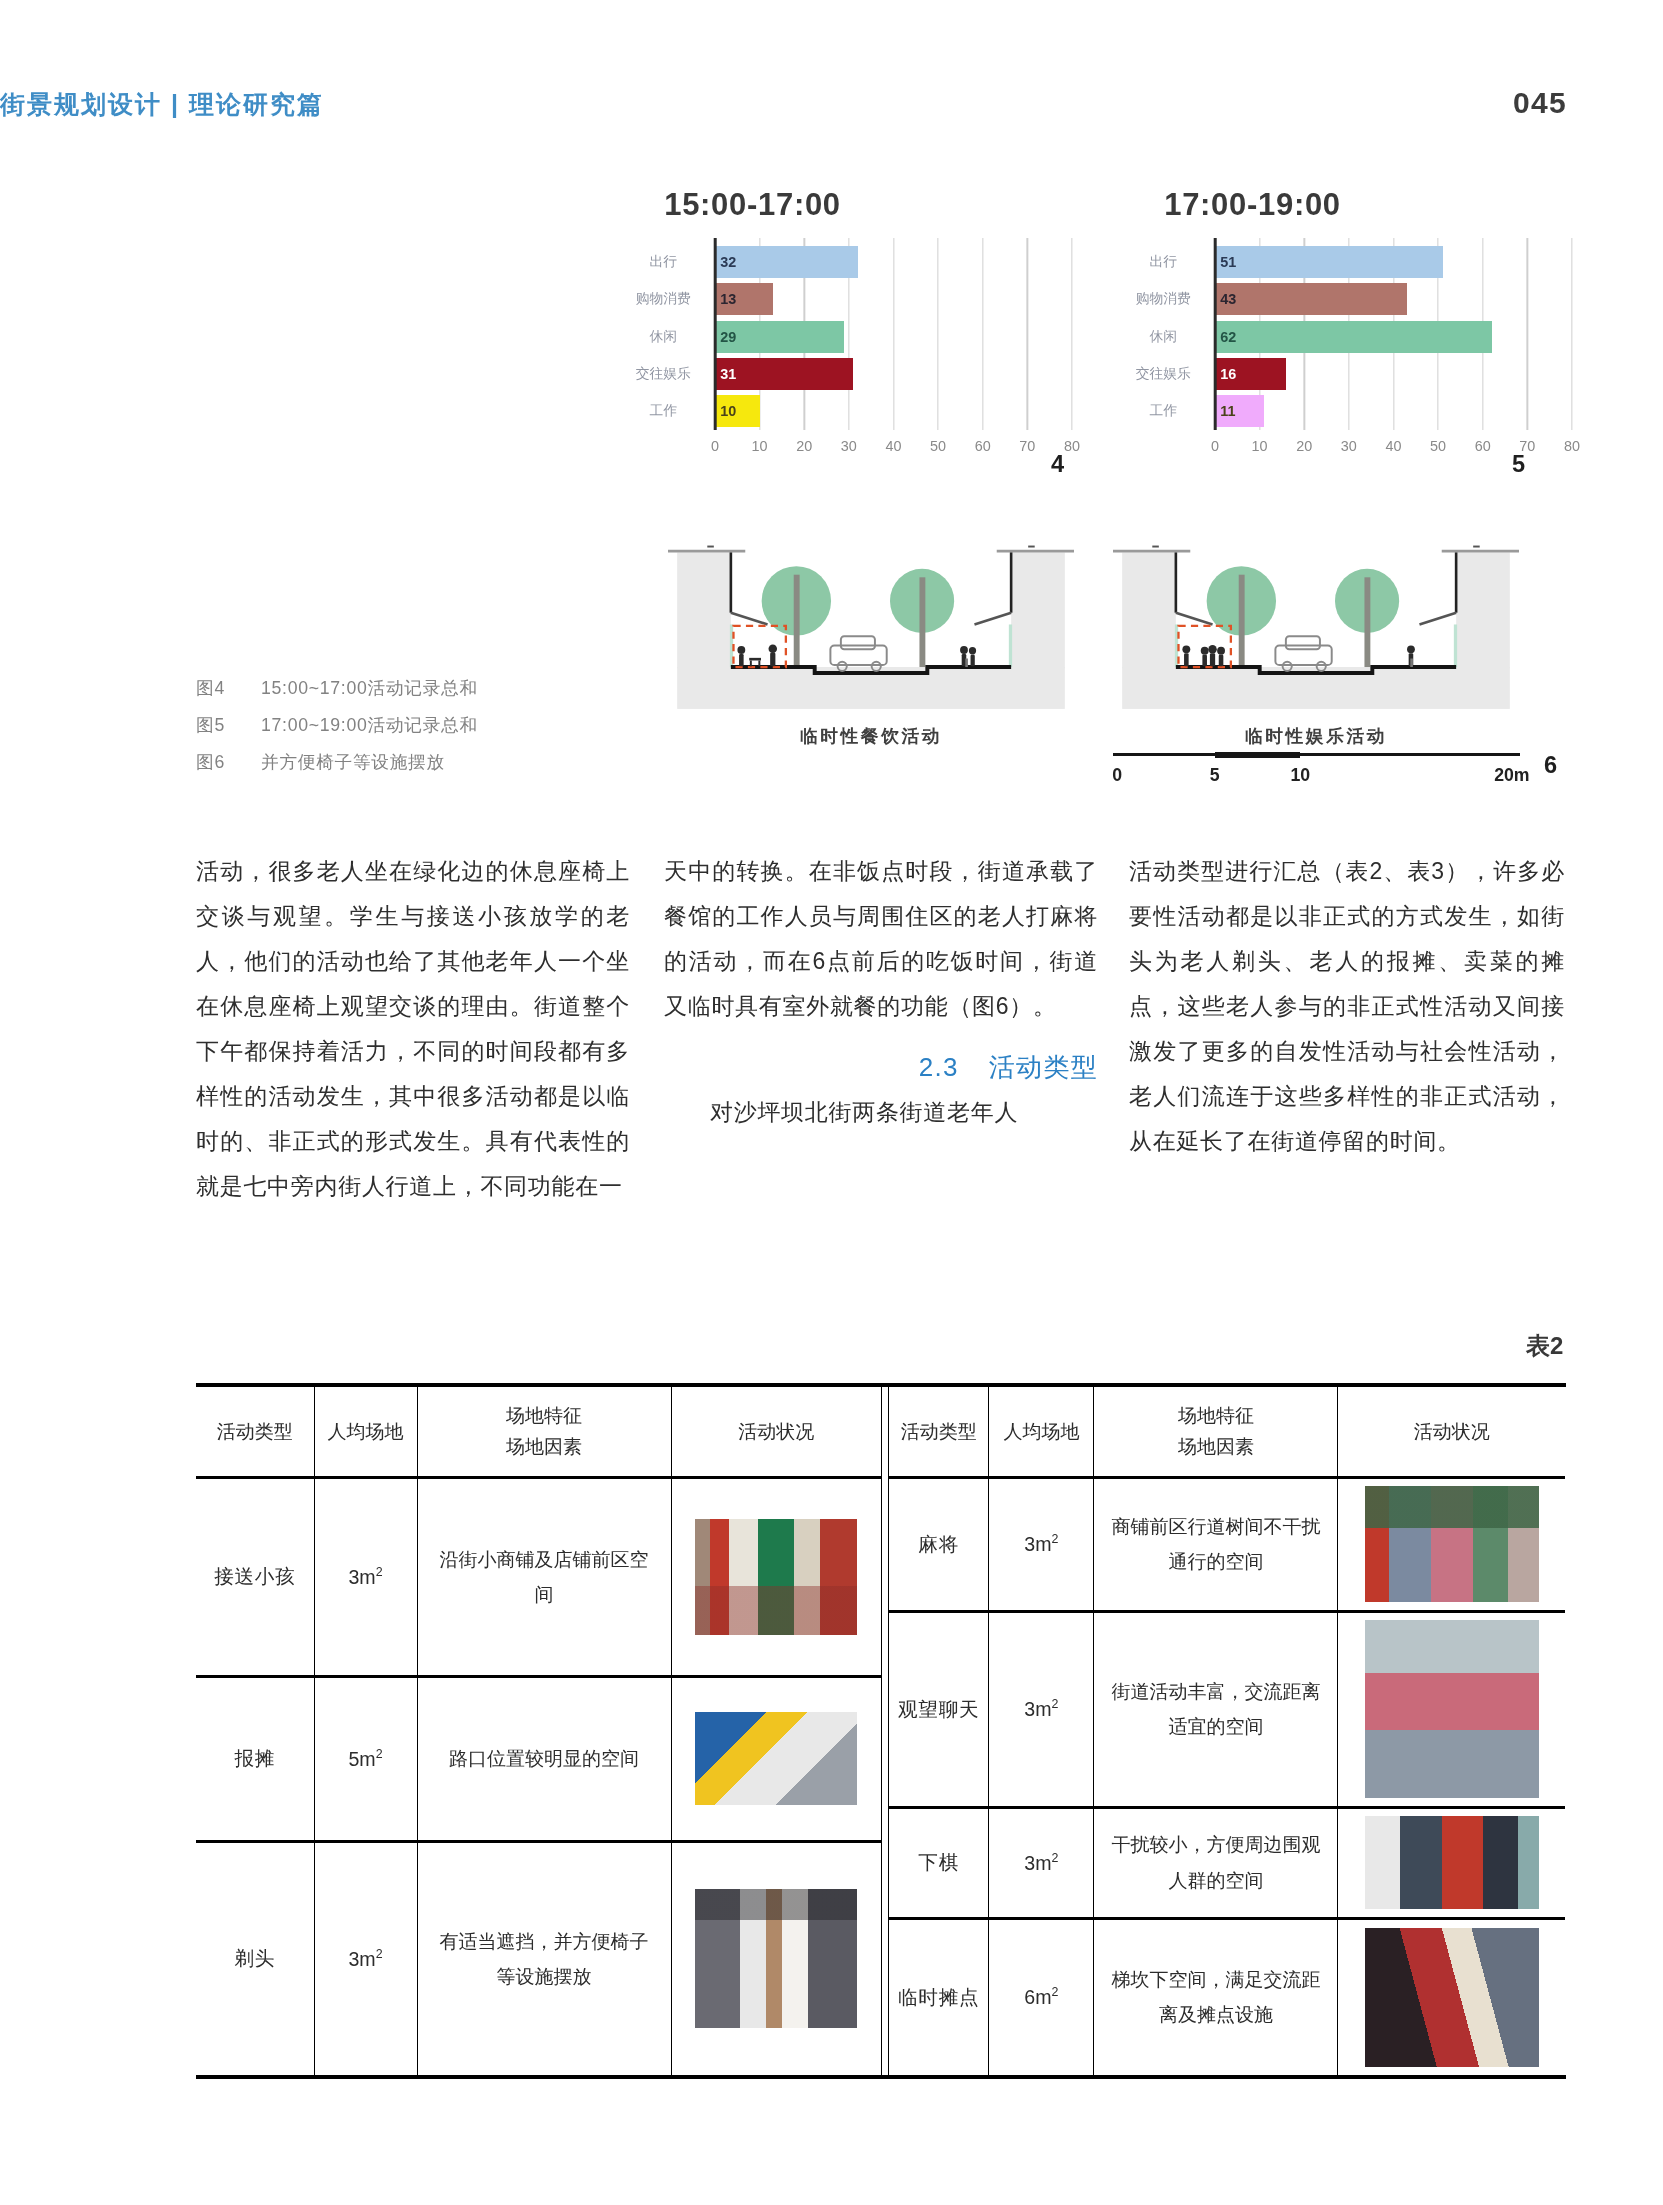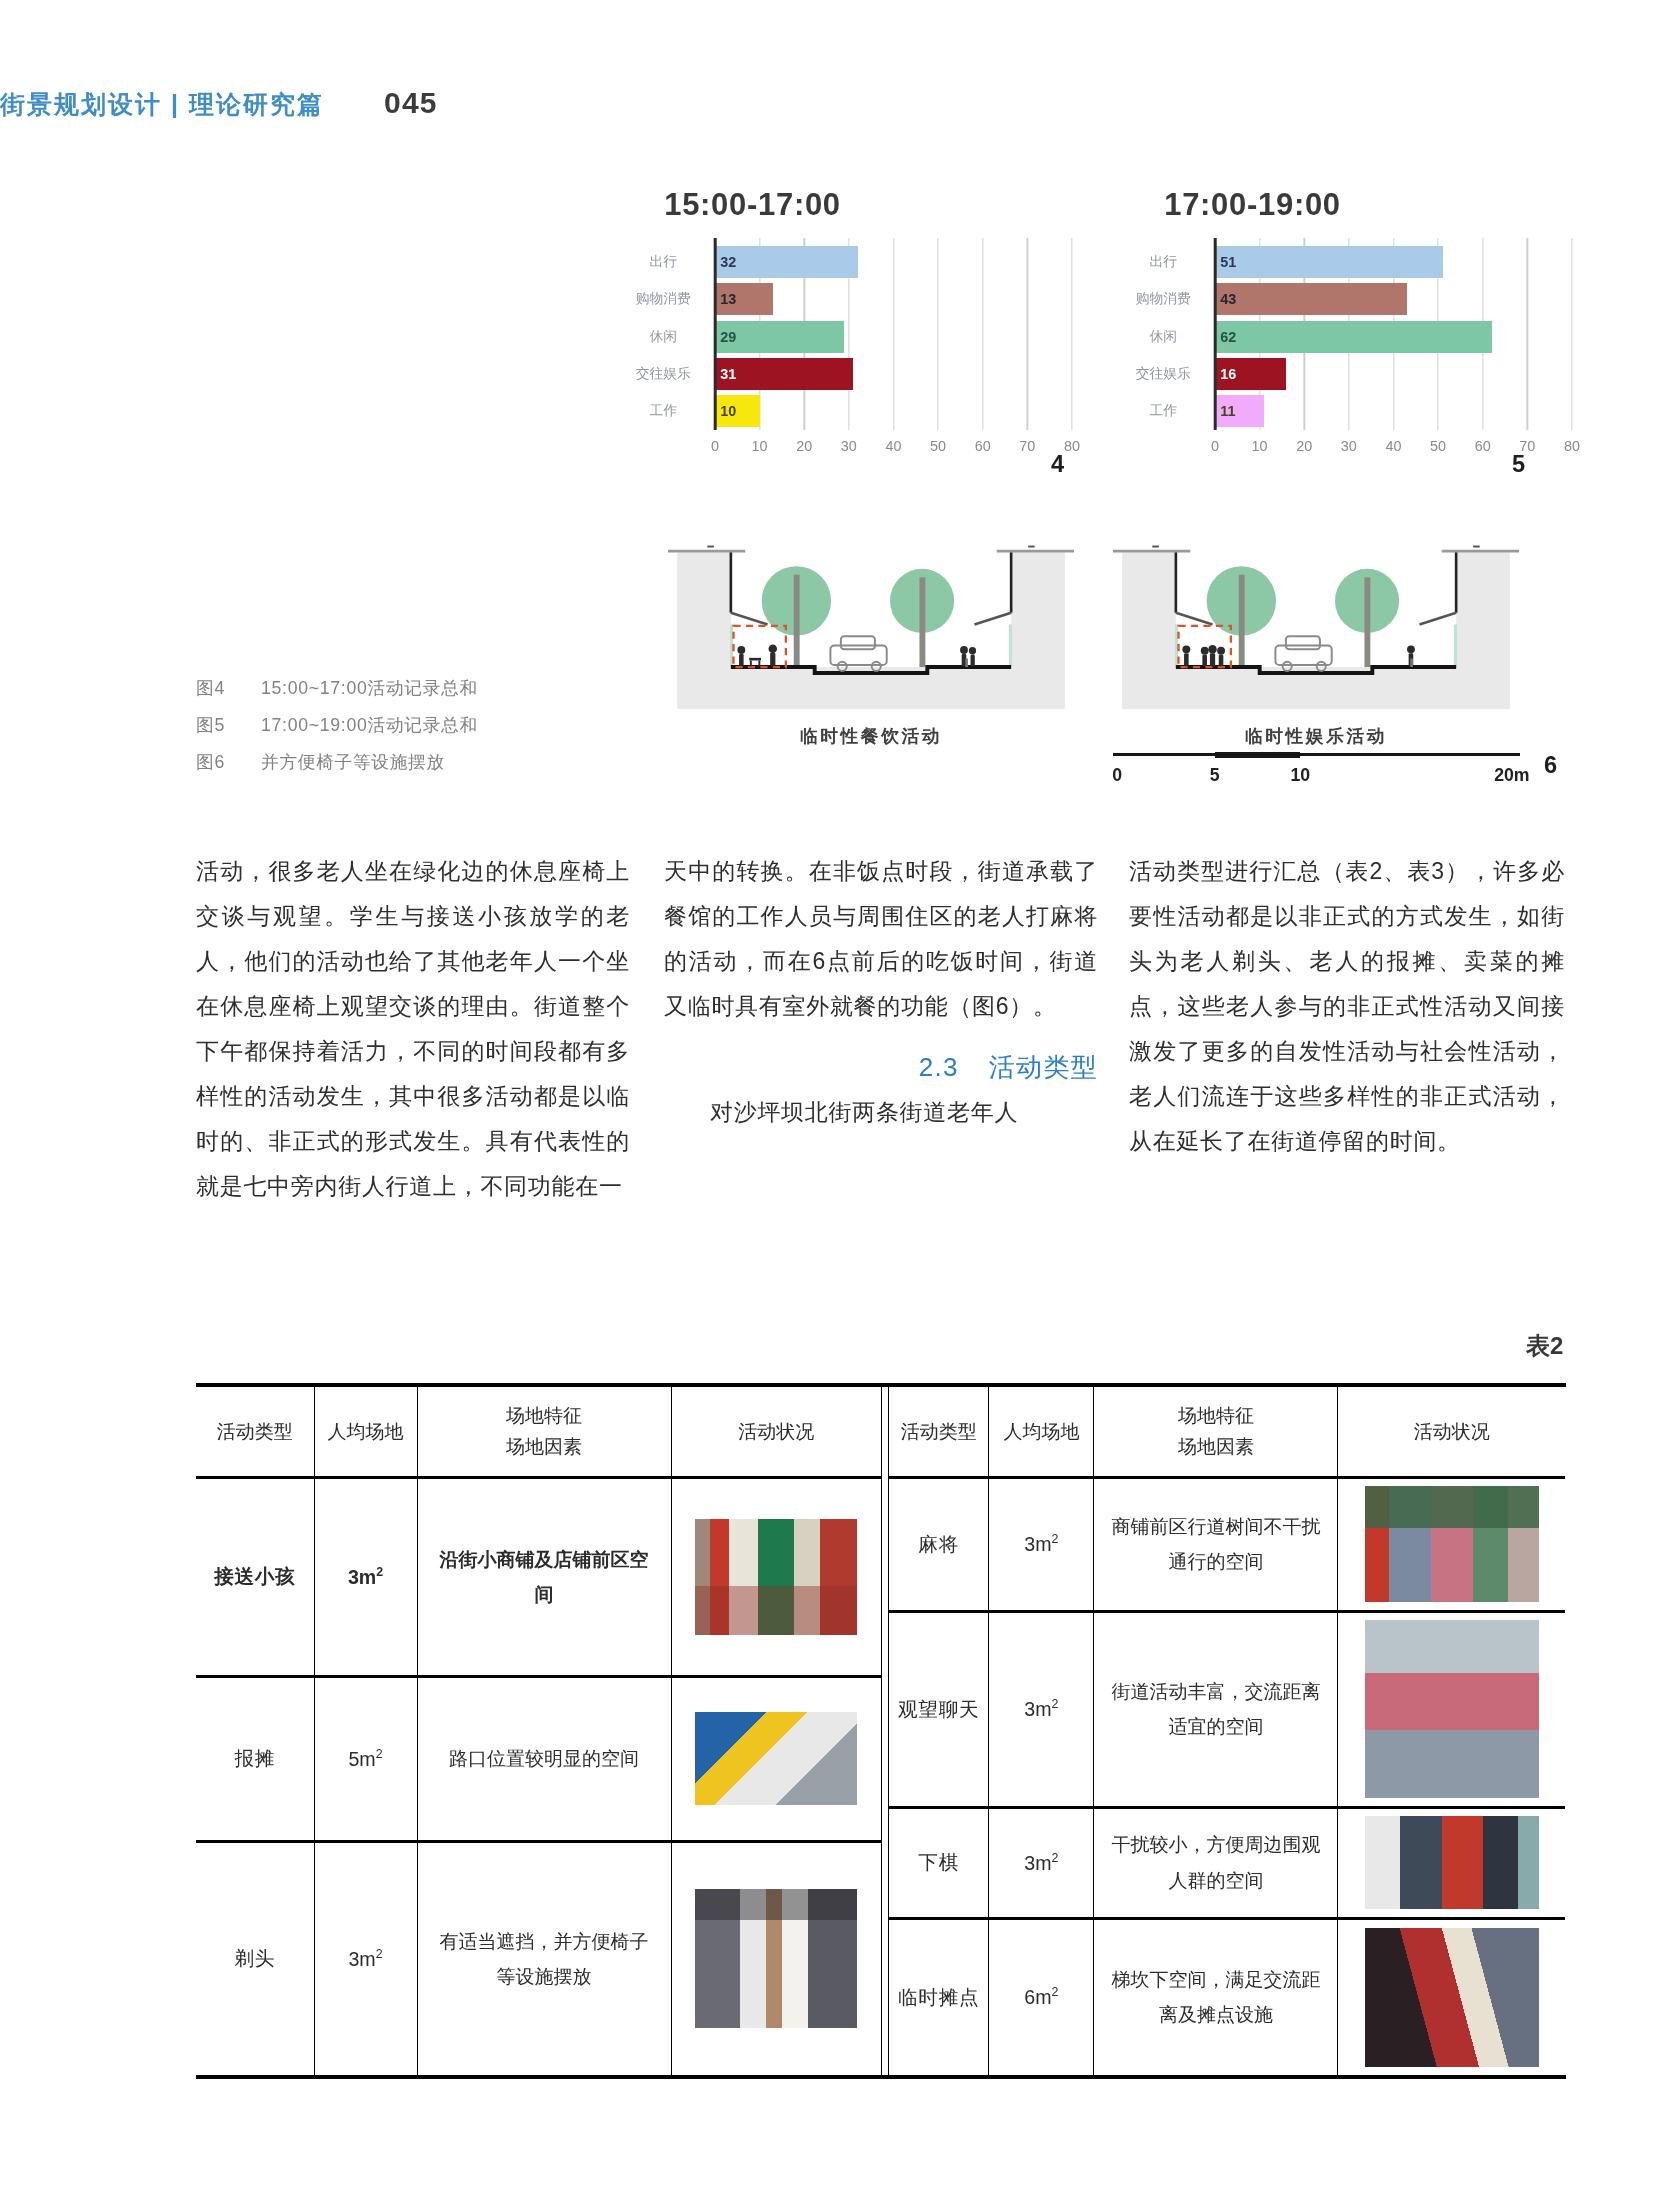--- a/index.html
+++ b/index.html
@@ -7,7 +7,7 @@
         font-family:"Liberation Sans","DejaVu Sans",sans-serif;overflow:hidden;color:#2f2f2f;}
 
   
-  .page-header{position:absolute;top:86px;left:0;right:97px;display:flex;justify-content:flex-start;align-items:baseline;gap:60px;}
+  .page-header{position:absolute;top:86px;left:0;right:97px;display:flex;justify-content:space-between;align-items:baseline;gap:16px;}
   .header-title{color:#3f8dc6;font-size:25px;font-weight:bold;letter-spacing:2px;}
   .page-number{color:#3c3c3c;font-size:30px;font-weight:bold;letter-spacing:1.3px;}
 

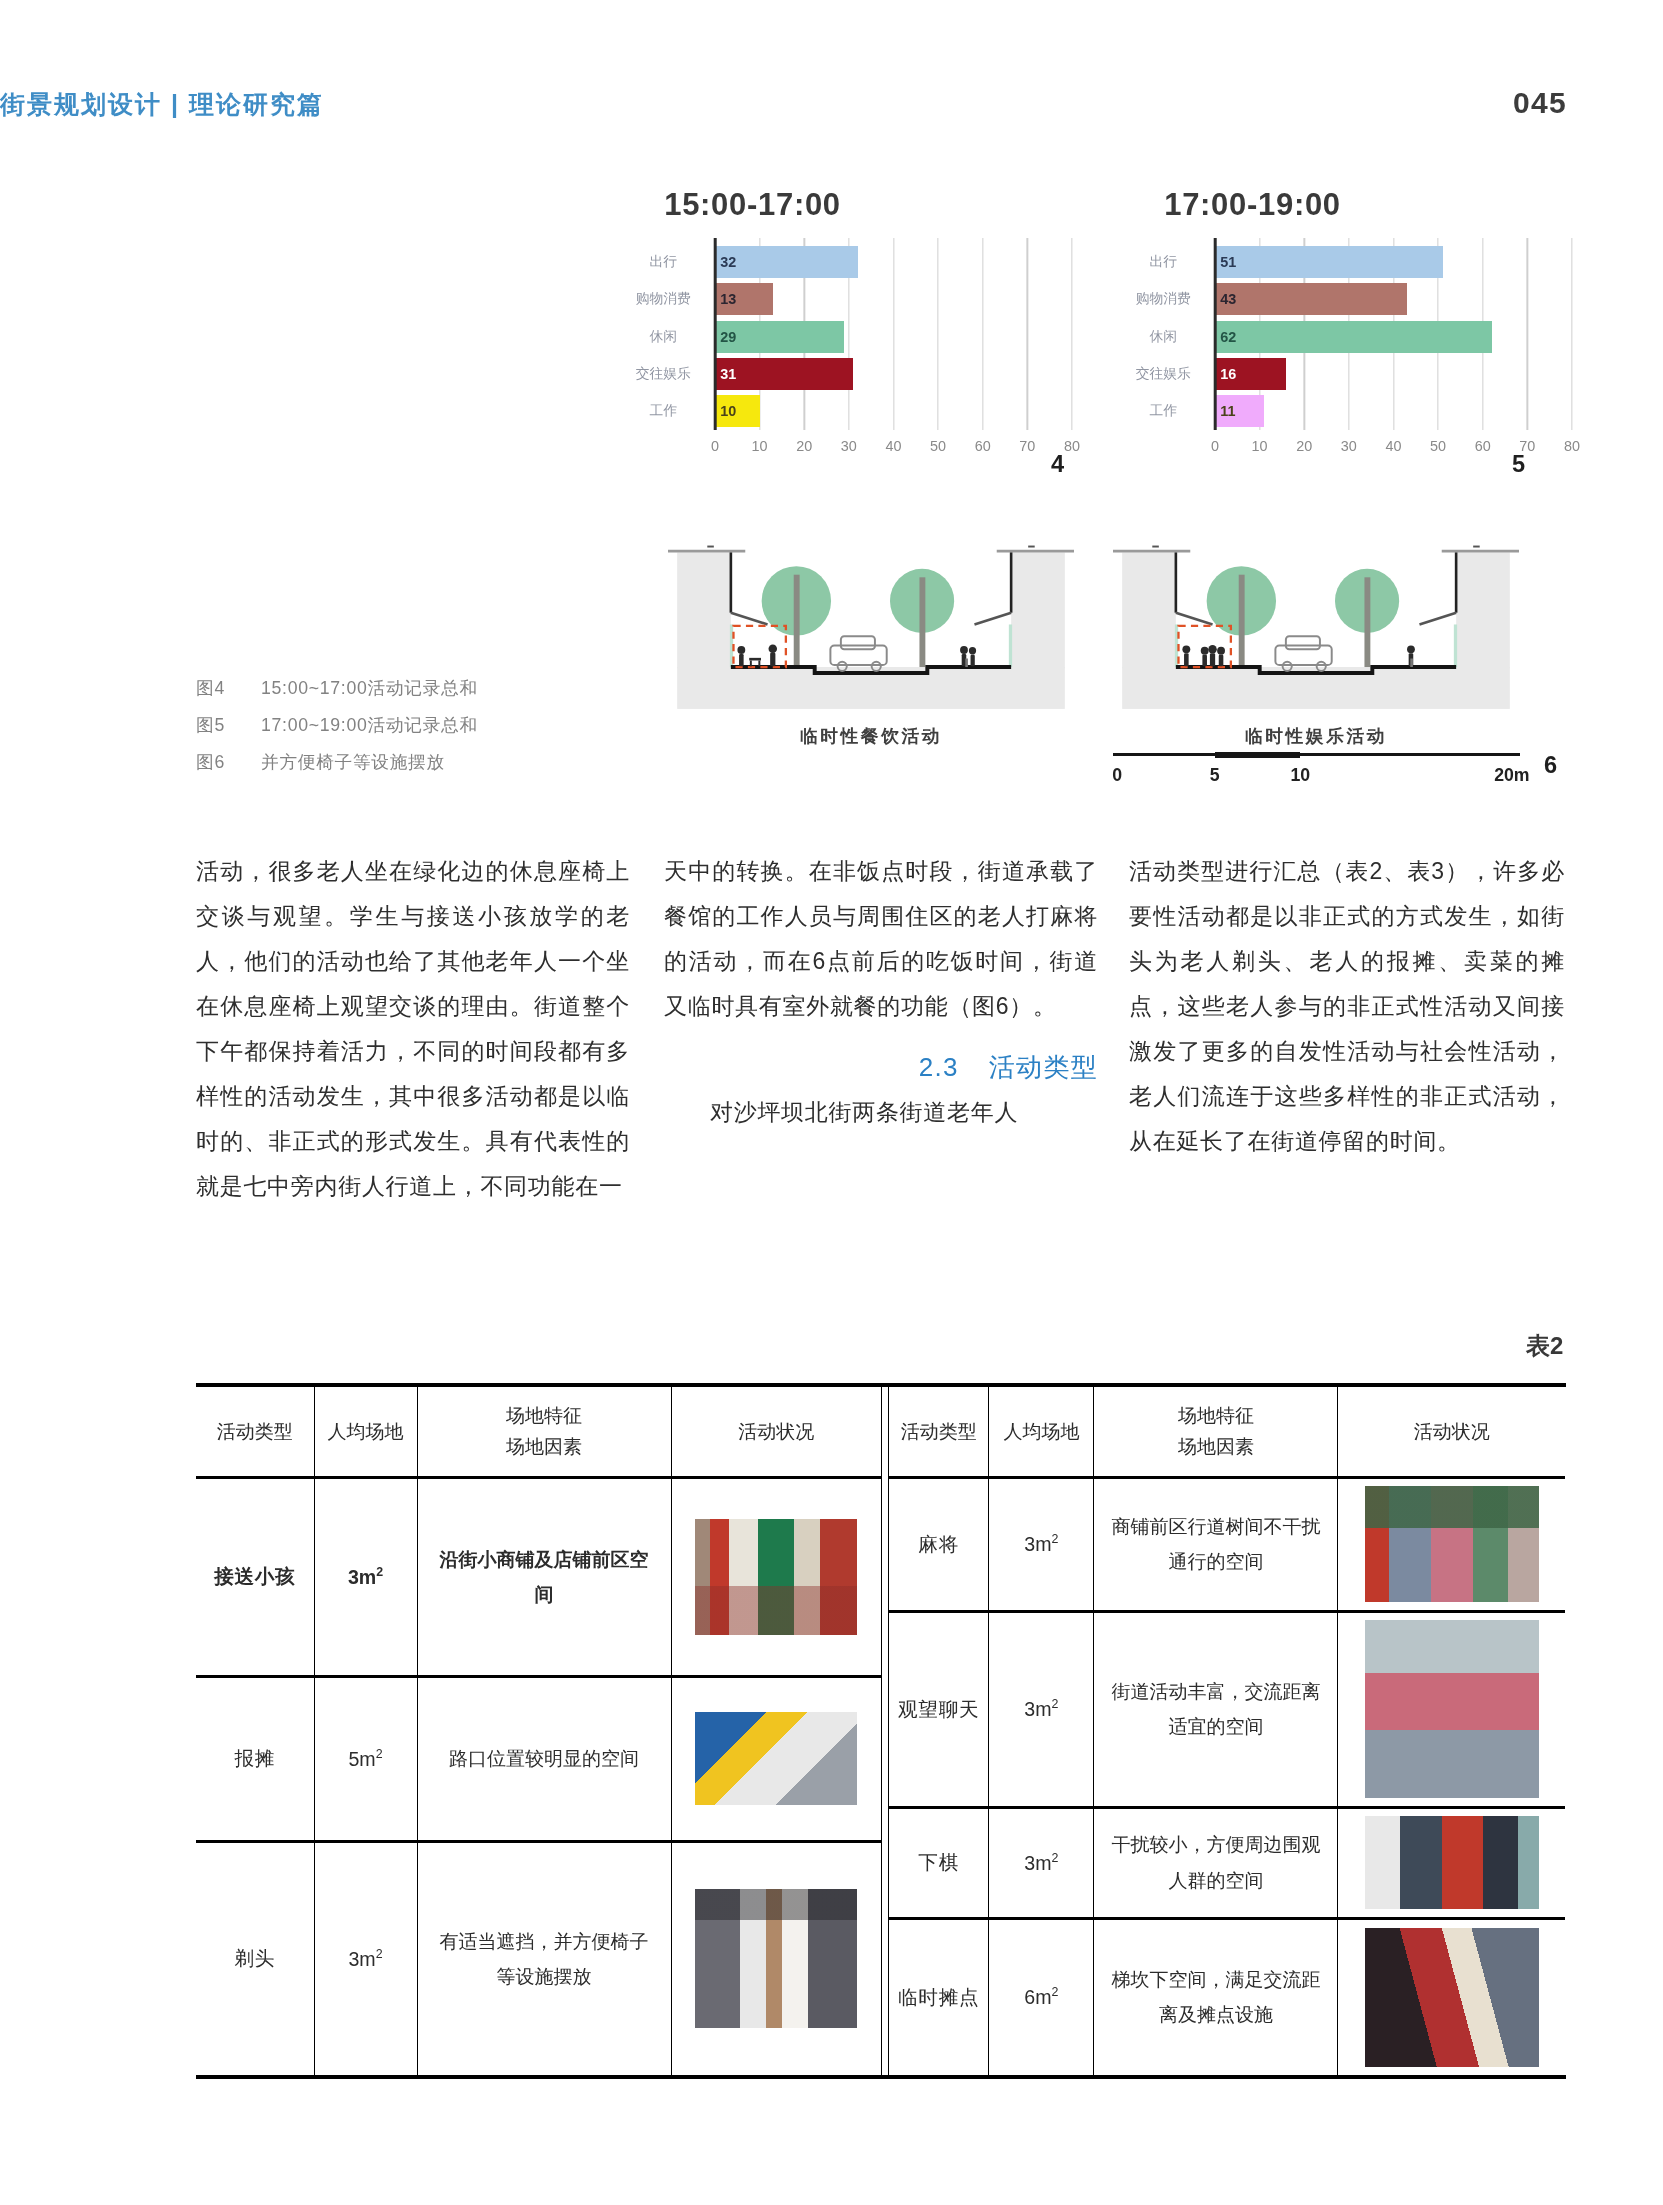--- a/index.html
+++ b/index.html
@@ -347,7 +347,7 @@
         </tr>
       </thead>
       <tbody id="tbody-left">
-          <tr style="height: 134px; font-weight: bold;">
+          <tr style="height: 134px;">
             <td class="c-type">接送小孩</td>
             <td class="c-area"><span>3m</span><sup>2</sup></td>
             <td class="c-feat">沿街小商铺及店铺前区空间</td>

